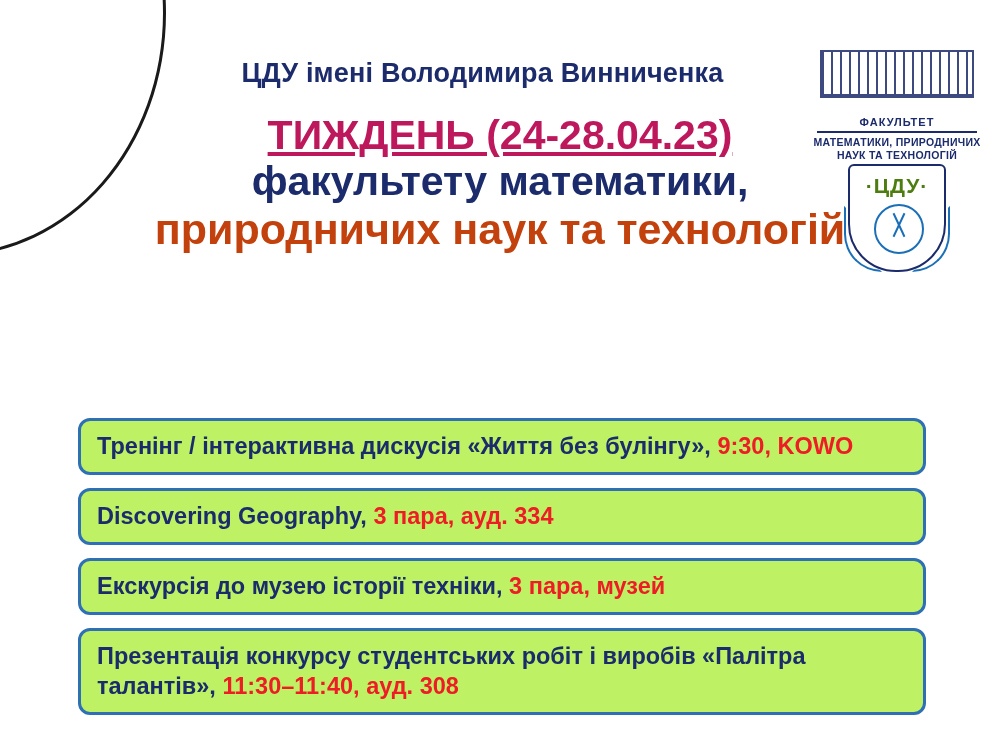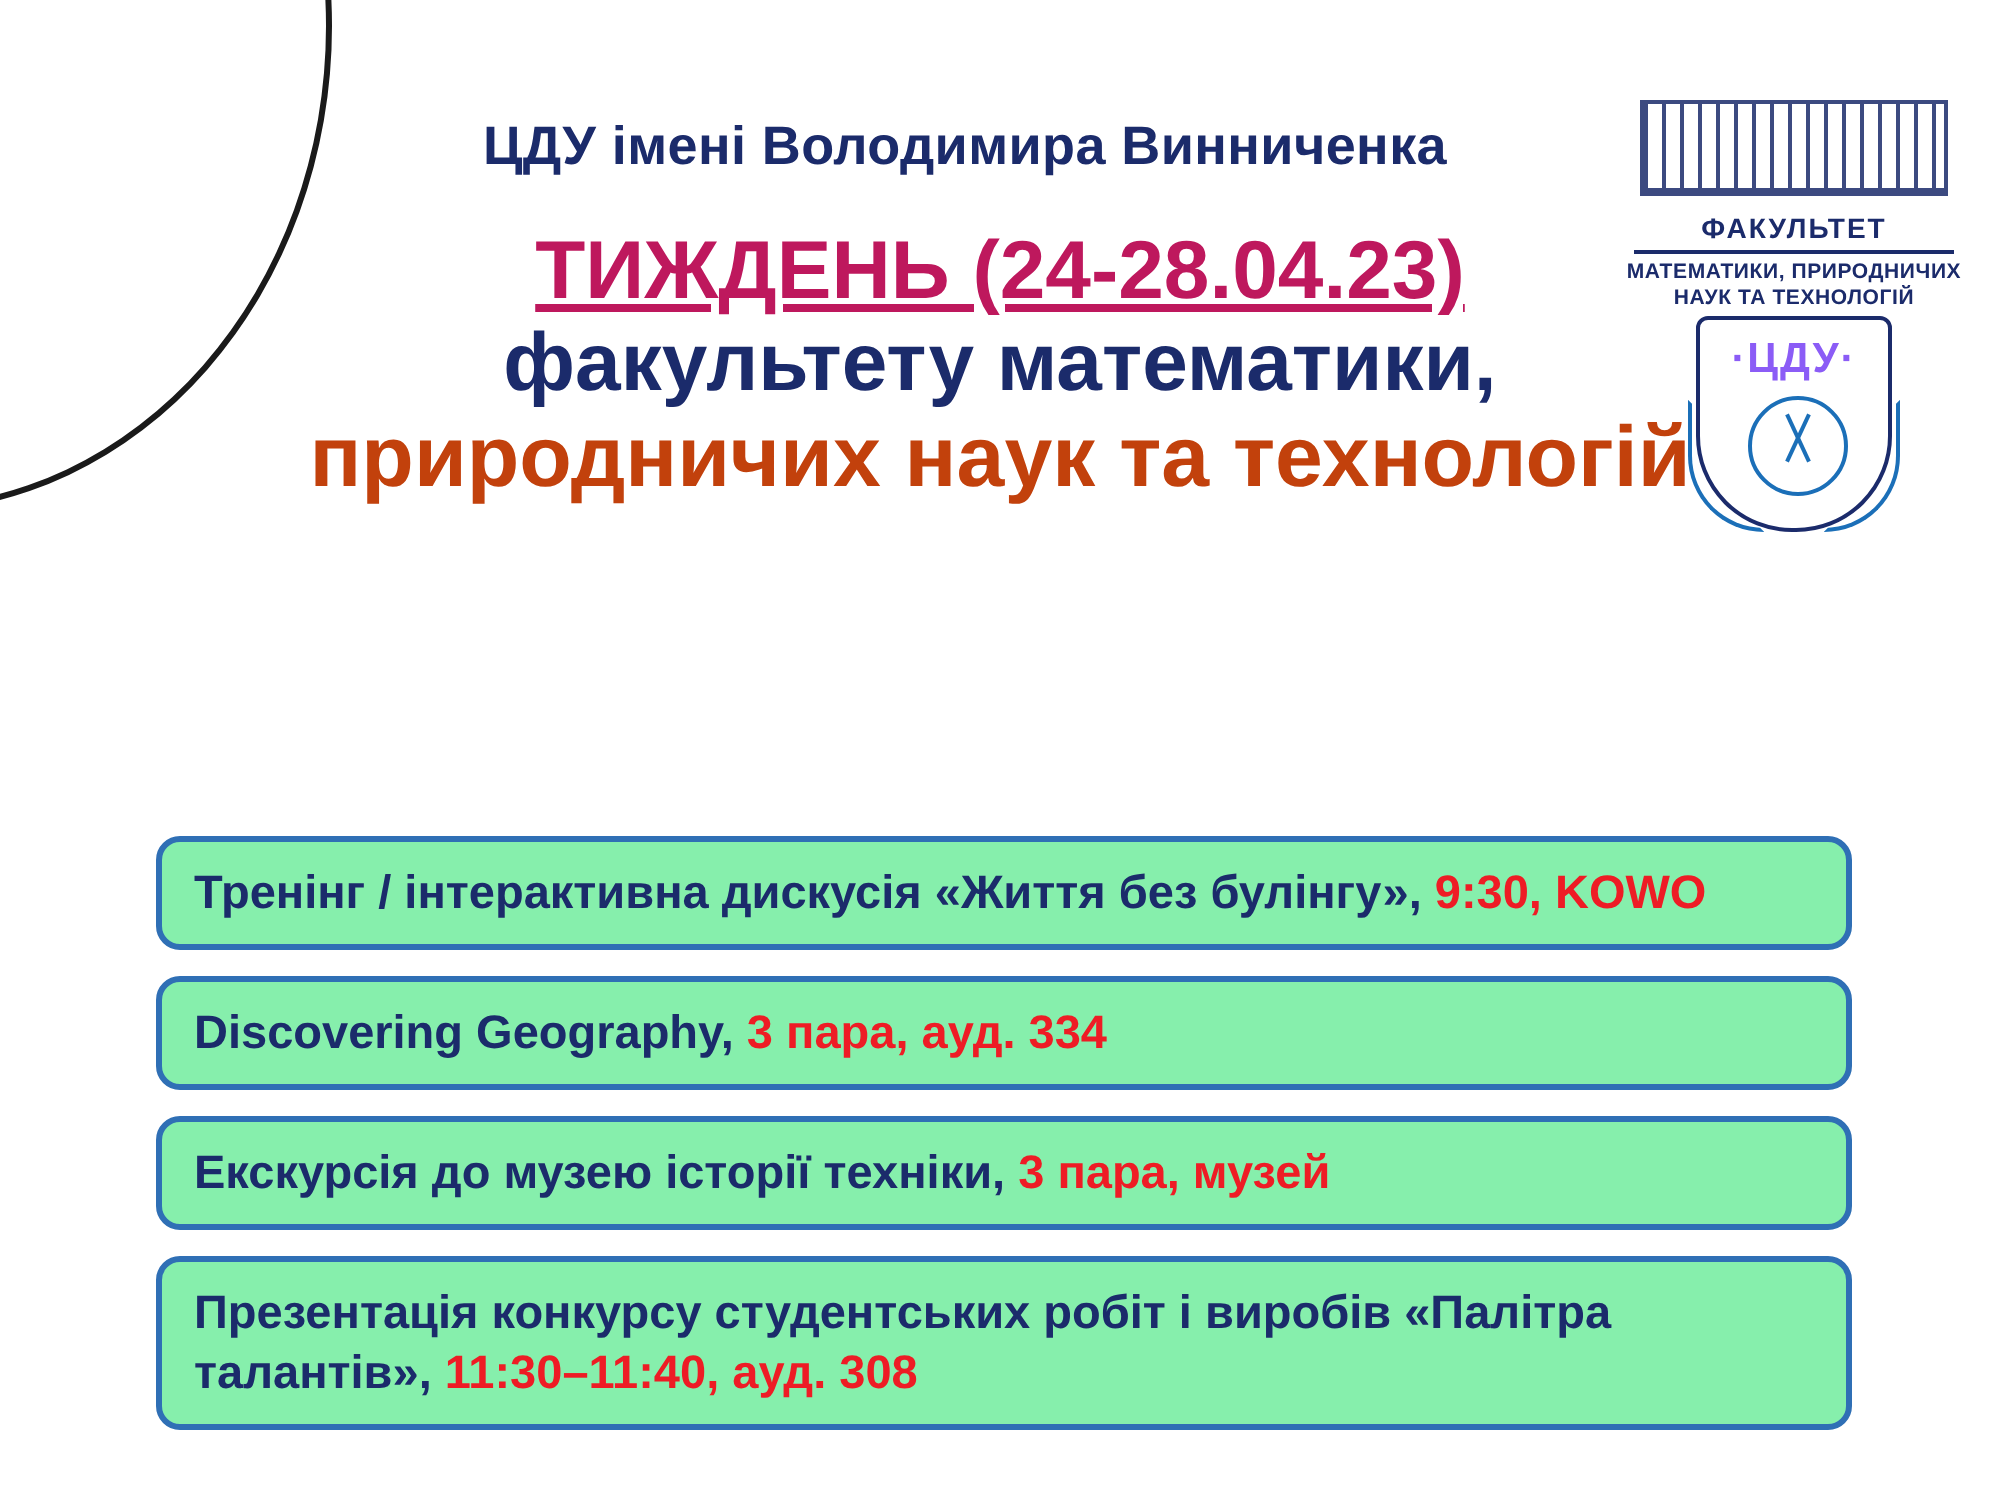--- a/index.html
+++ b/index.html
@@ -97,11 +97,11 @@
     opacity: 0.85;
   }
   .logo-faculty {
-    font-size: 14px;
+    font-size: 11px;
     font-weight: bold;
     color: #1b2b6b;
     letter-spacing: 1px;
-    margin-top: 8px;
+    margin-top: 18px;
   }
   .logo-line {
     width: 160px;

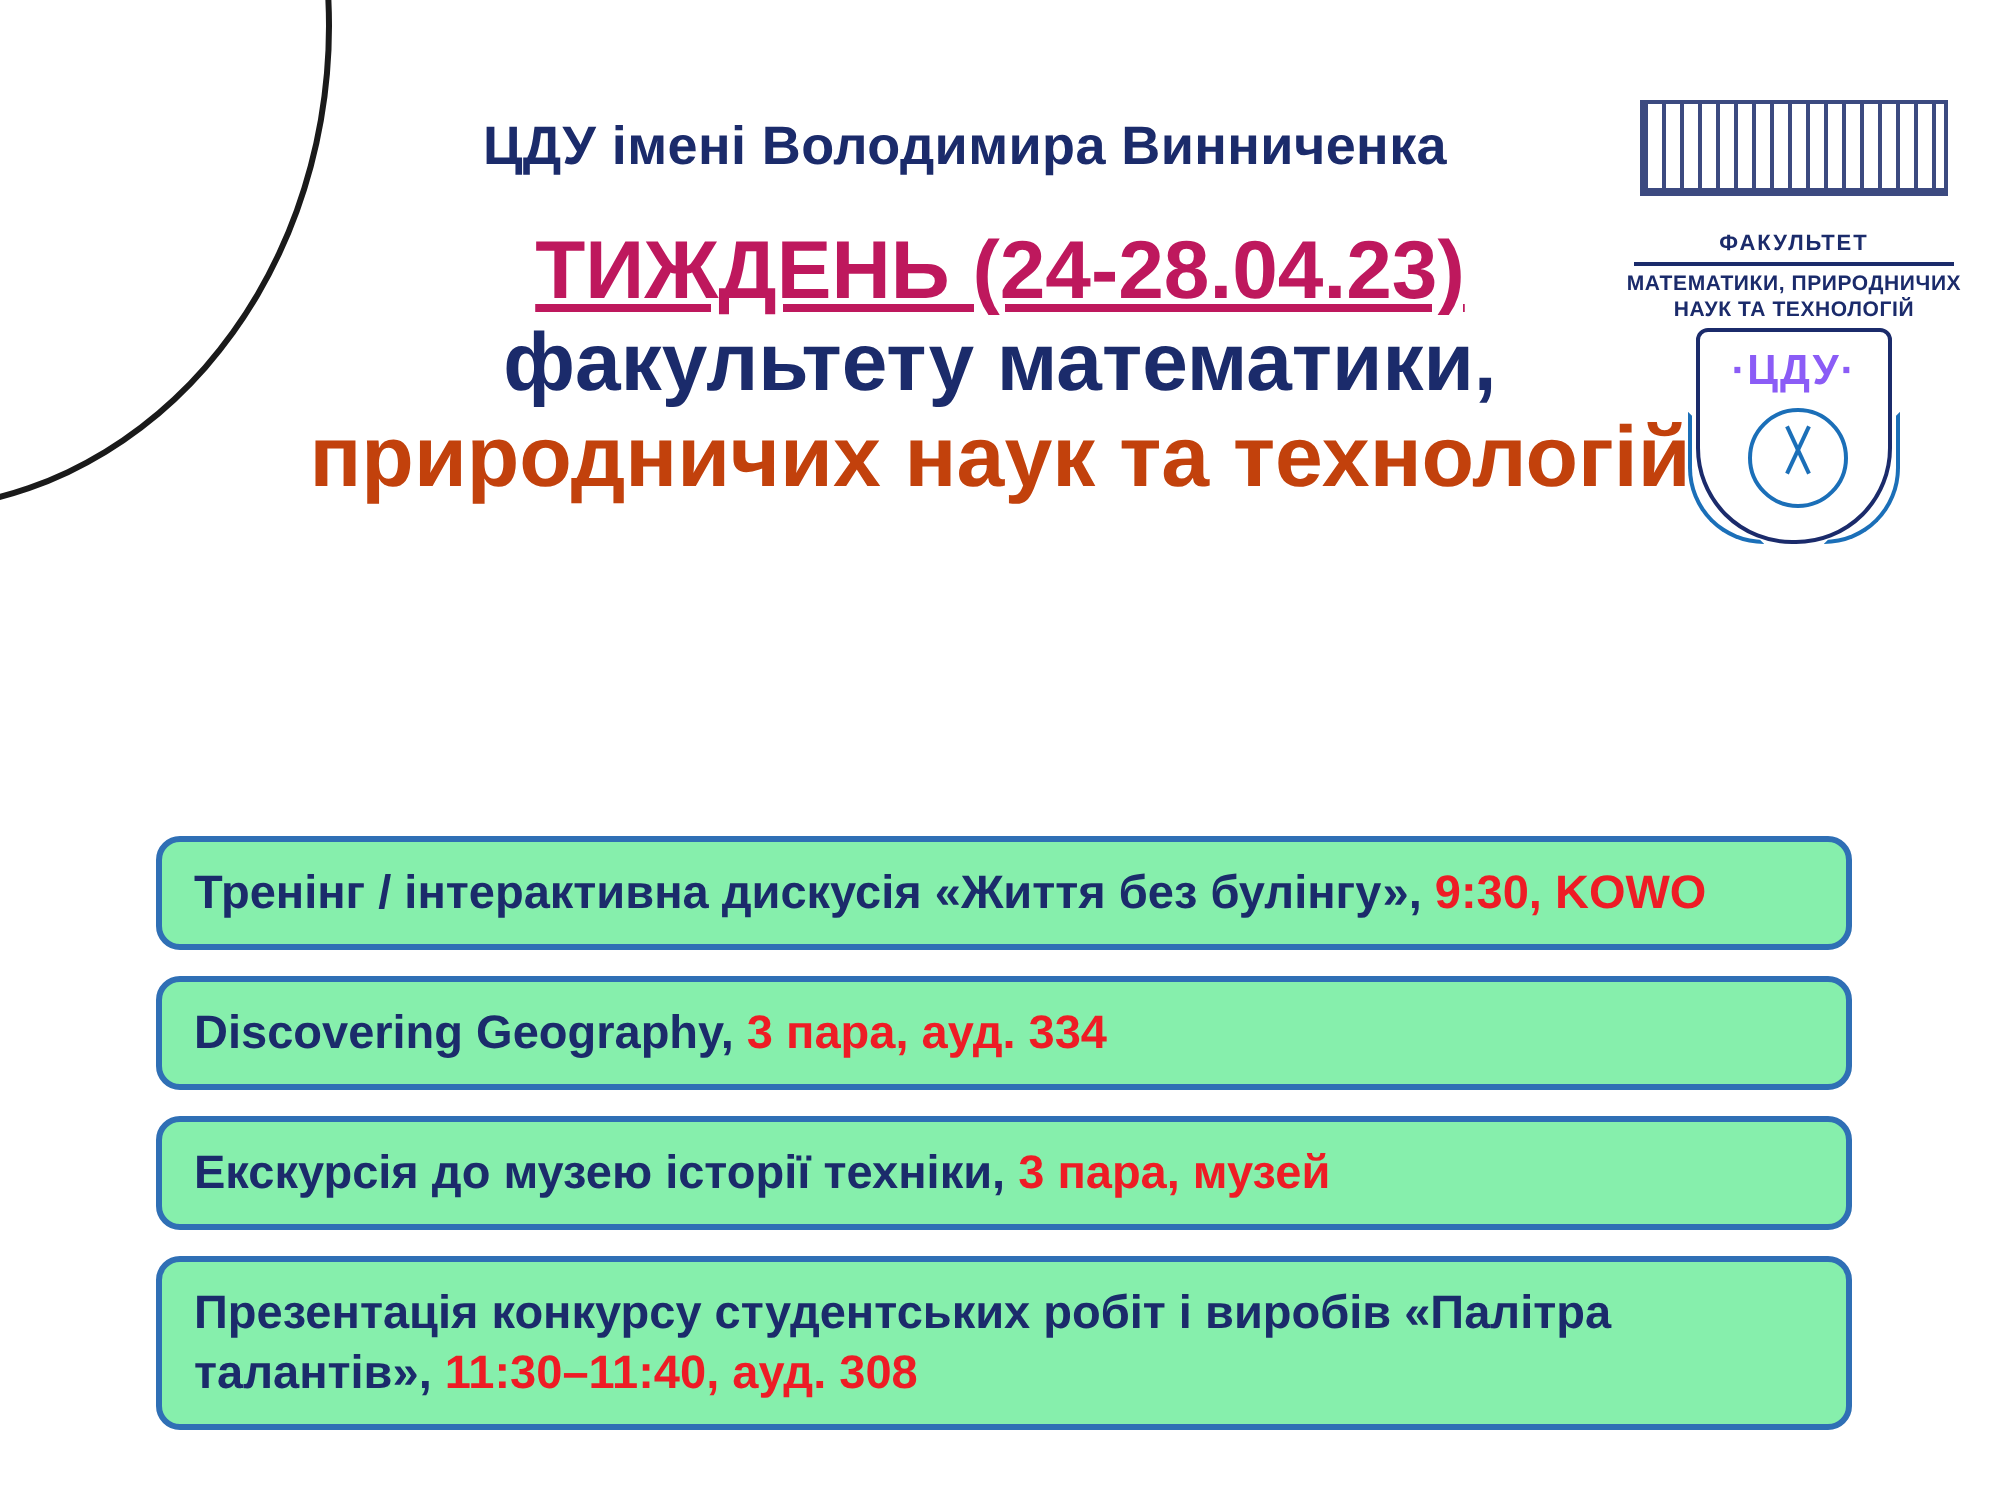--- a/index.html
+++ b/index.html
@@ -139,7 +139,7 @@
     width: 150px;
     font-size: 21px;
     font-weight: bold;
-    color: #8b5cf6;
+    color: #4d7c0f;
     letter-spacing: 1px;
   }
   .logo-emblem {

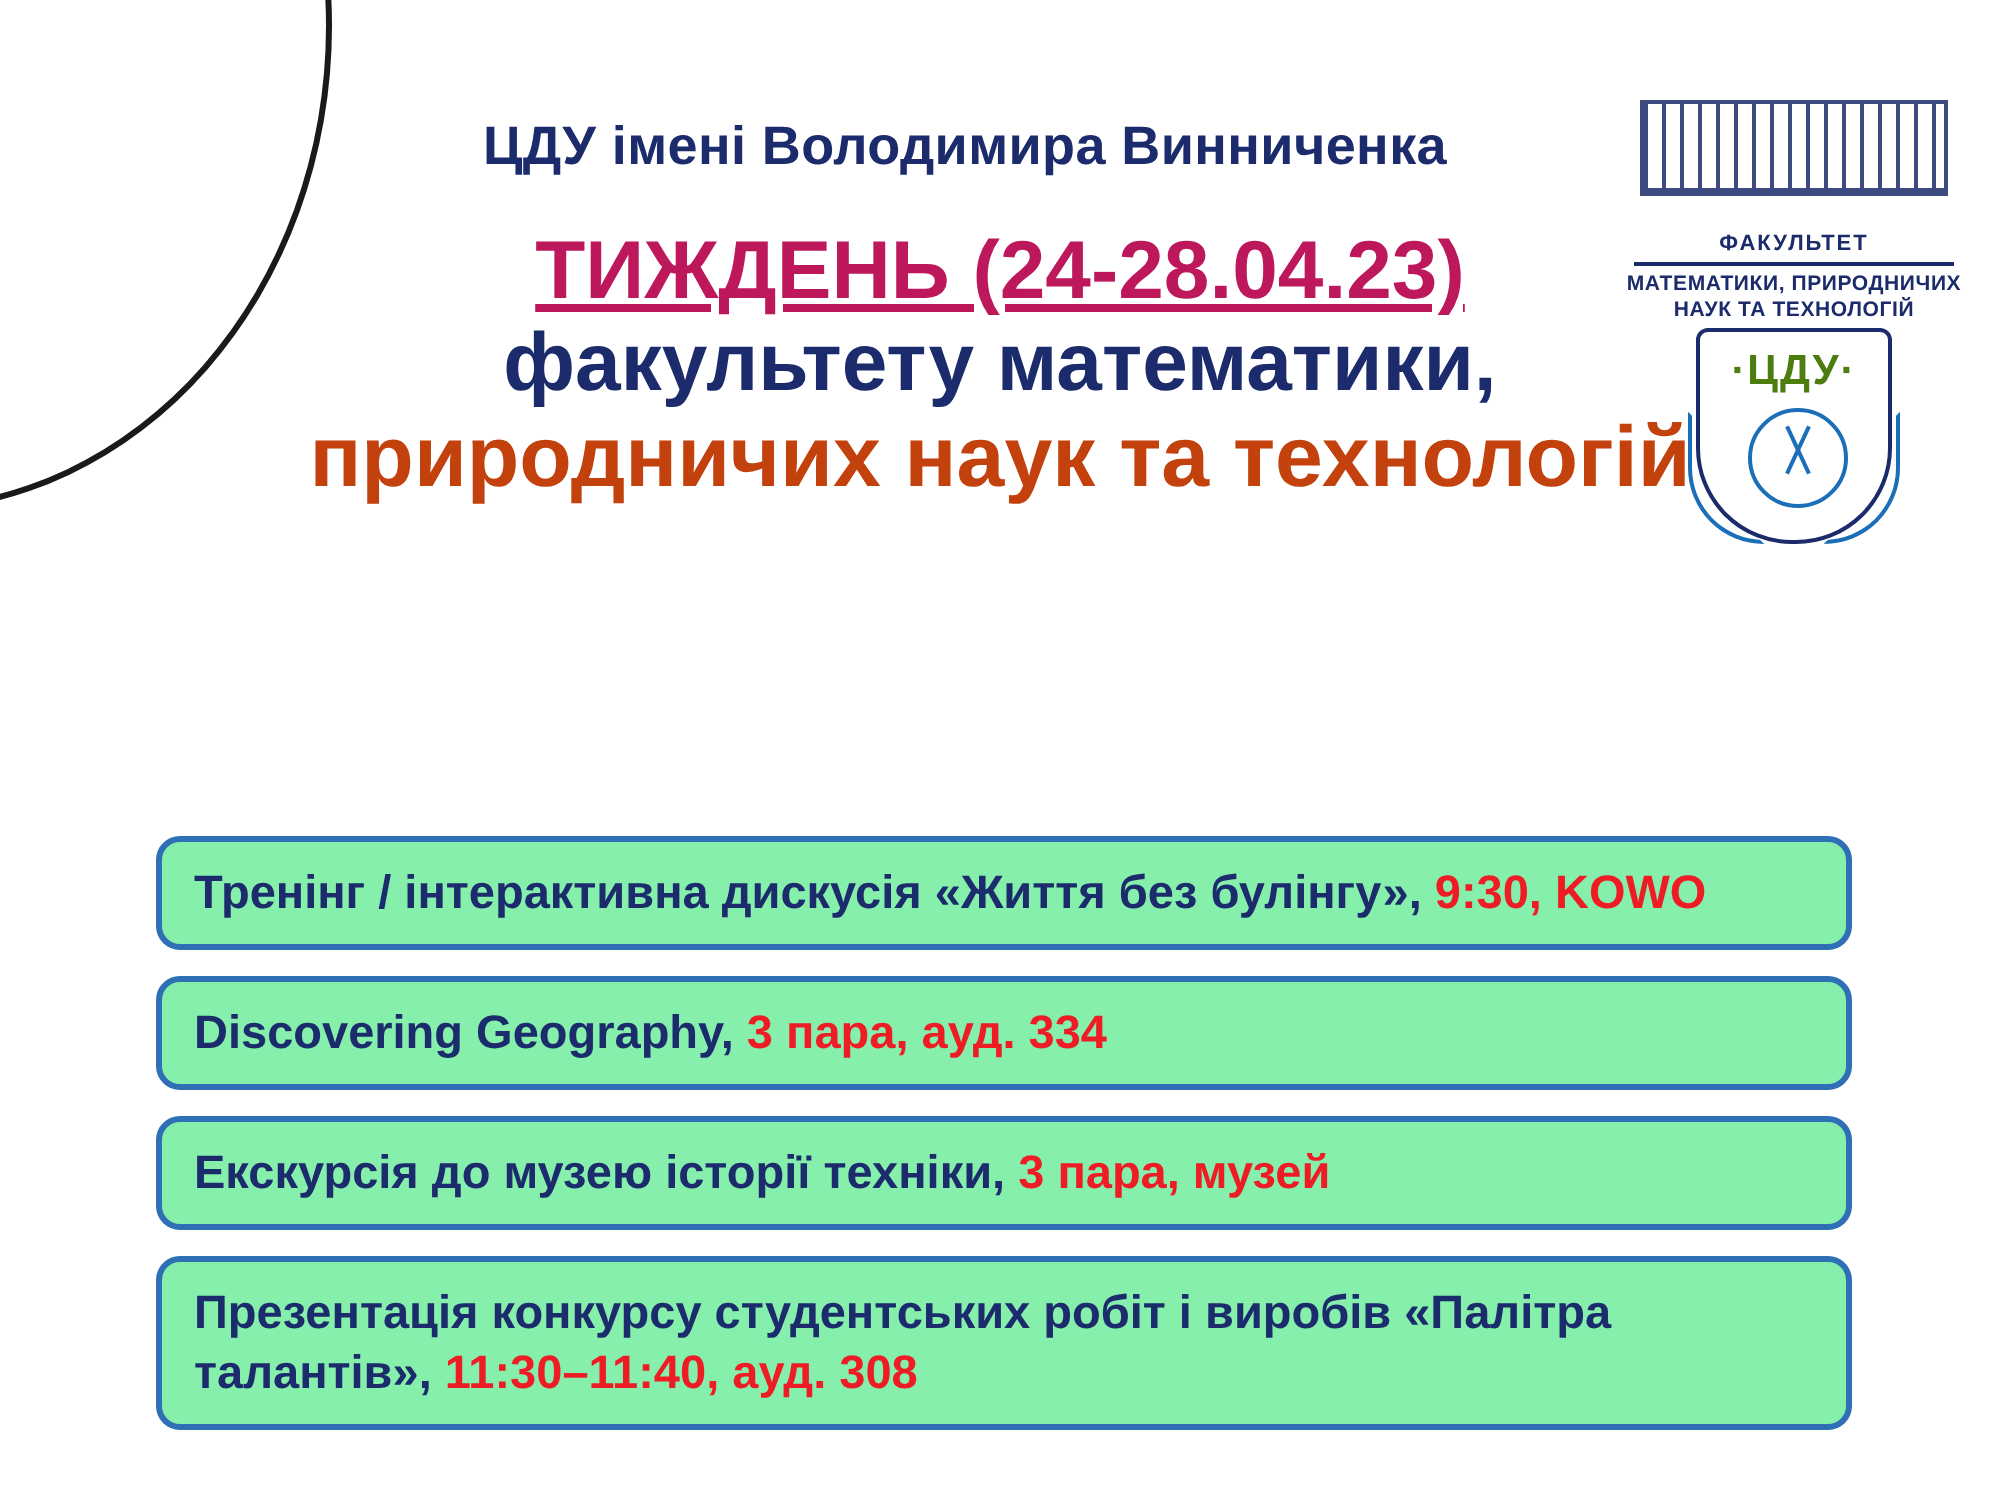--- a/index.html
+++ b/index.html
@@ -199,7 +199,7 @@
   .item {
     border: 3px solid #2f6fb5;
     border-radius: 12px;
-    background: #86efac;
+    background: #bef264;
     padding: 10px 16px 11px 16px;
     margin-bottom: 13px;
     font-size: 23.5px;

